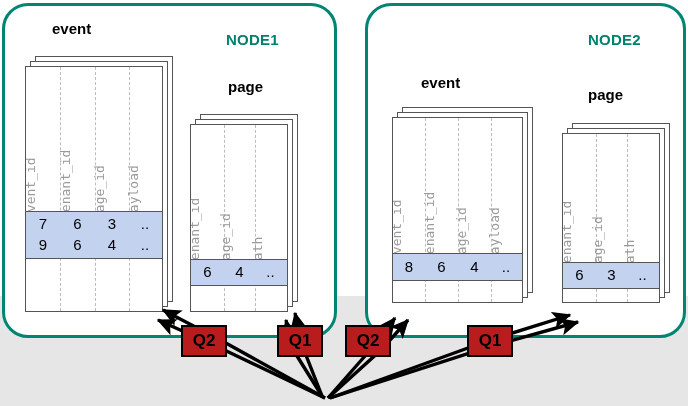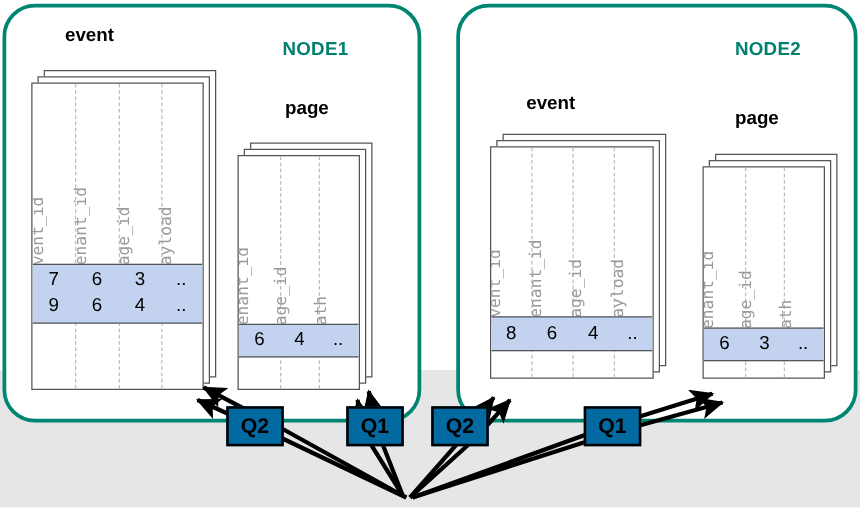--- a/index.html
+++ b/index.html
@@ -37,7 +37,7 @@
   .cell{position:absolute;color:#000;font-size:15px;font-family:"Liberation Sans",sans-serif;text-align:center;}
 
   
-  .qbox{position:absolute;background:#0369a1;border:2px solid #000;box-sizing:border-box;
+  .qbox{position:absolute;background:#b91c1c;border:2px solid #000;box-sizing:border-box;
         display:flex;align-items:center;justify-content:center;
         font-weight:bold;font-size:17px;color:#000;z-index:6;}
 

